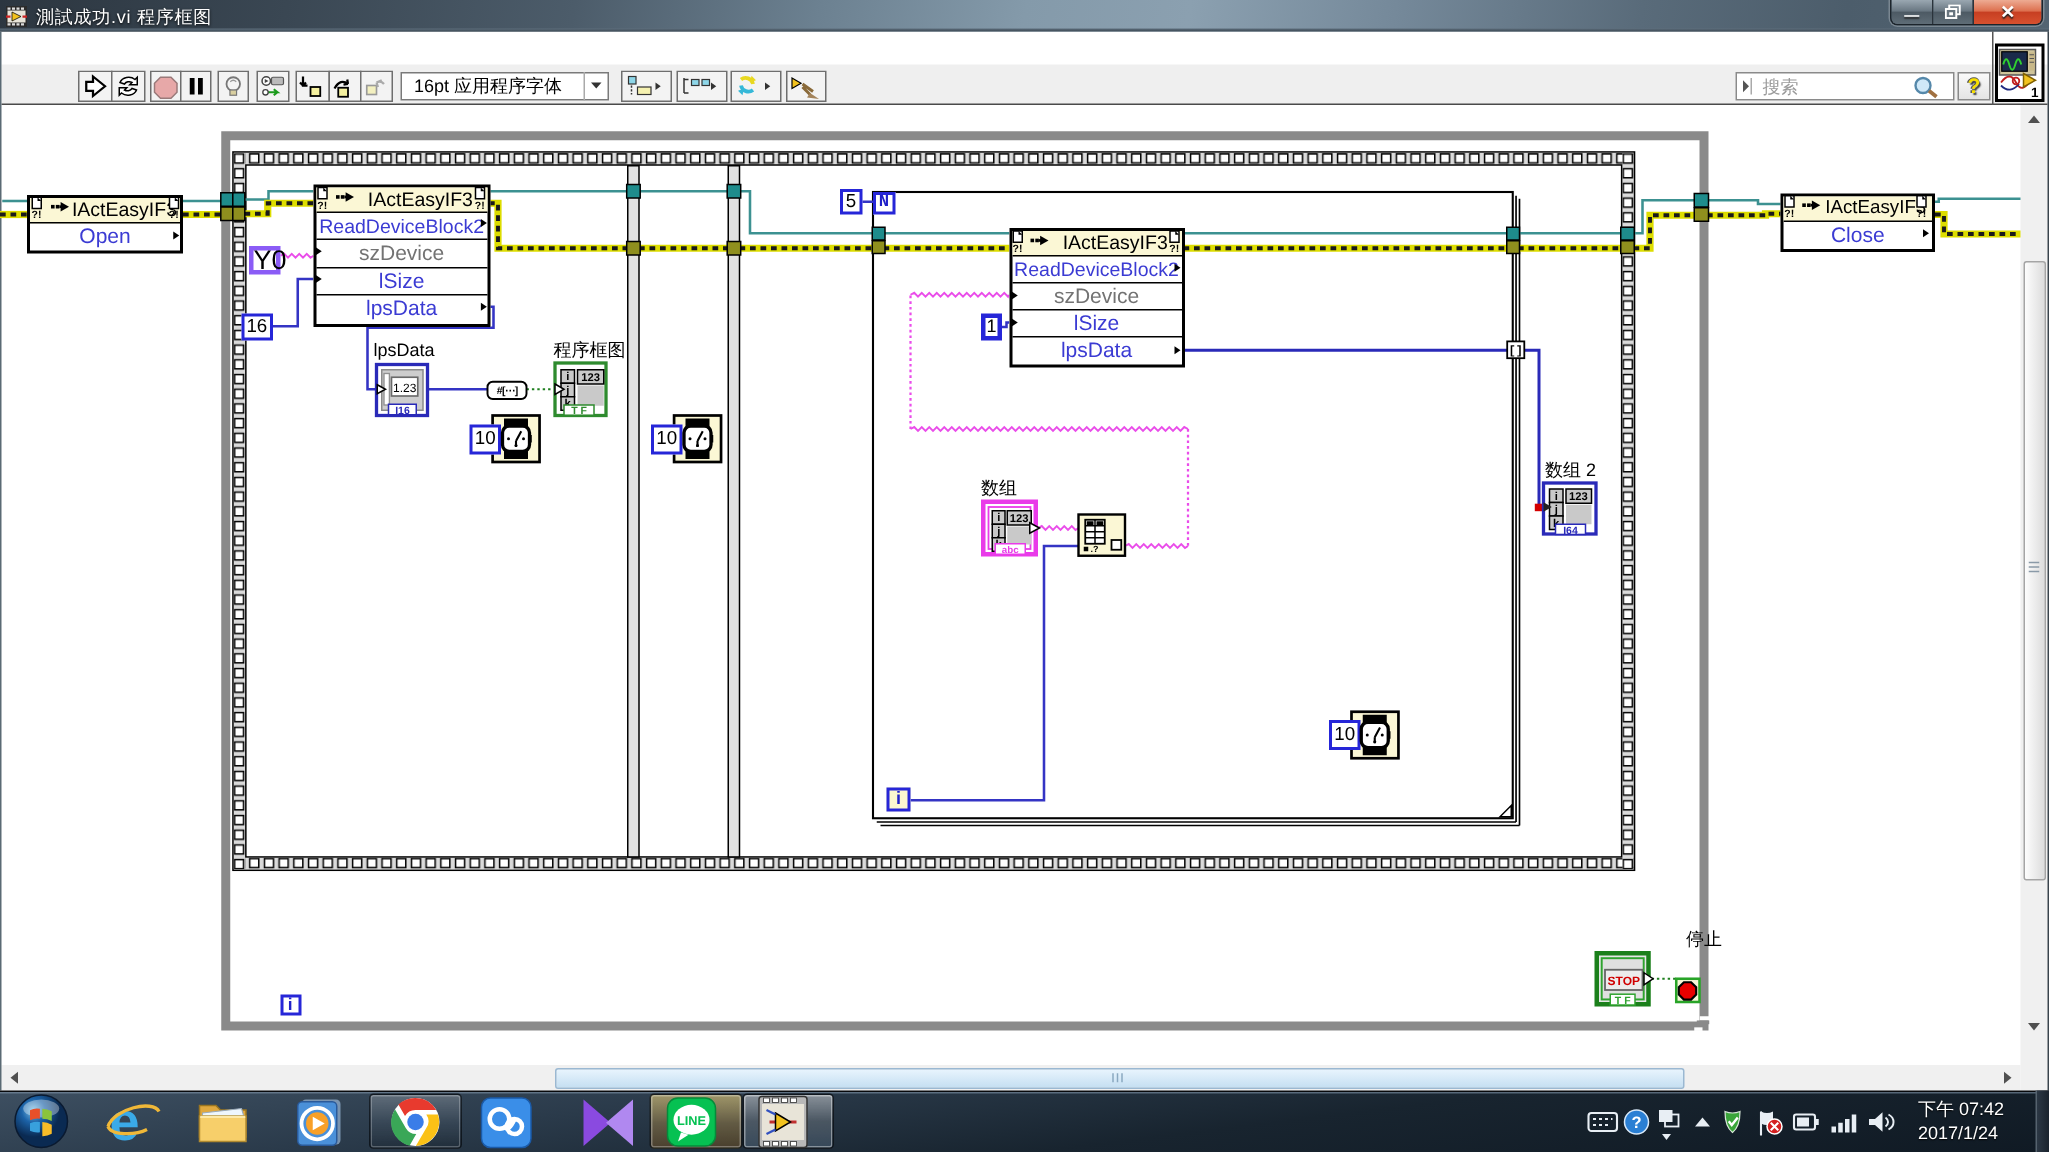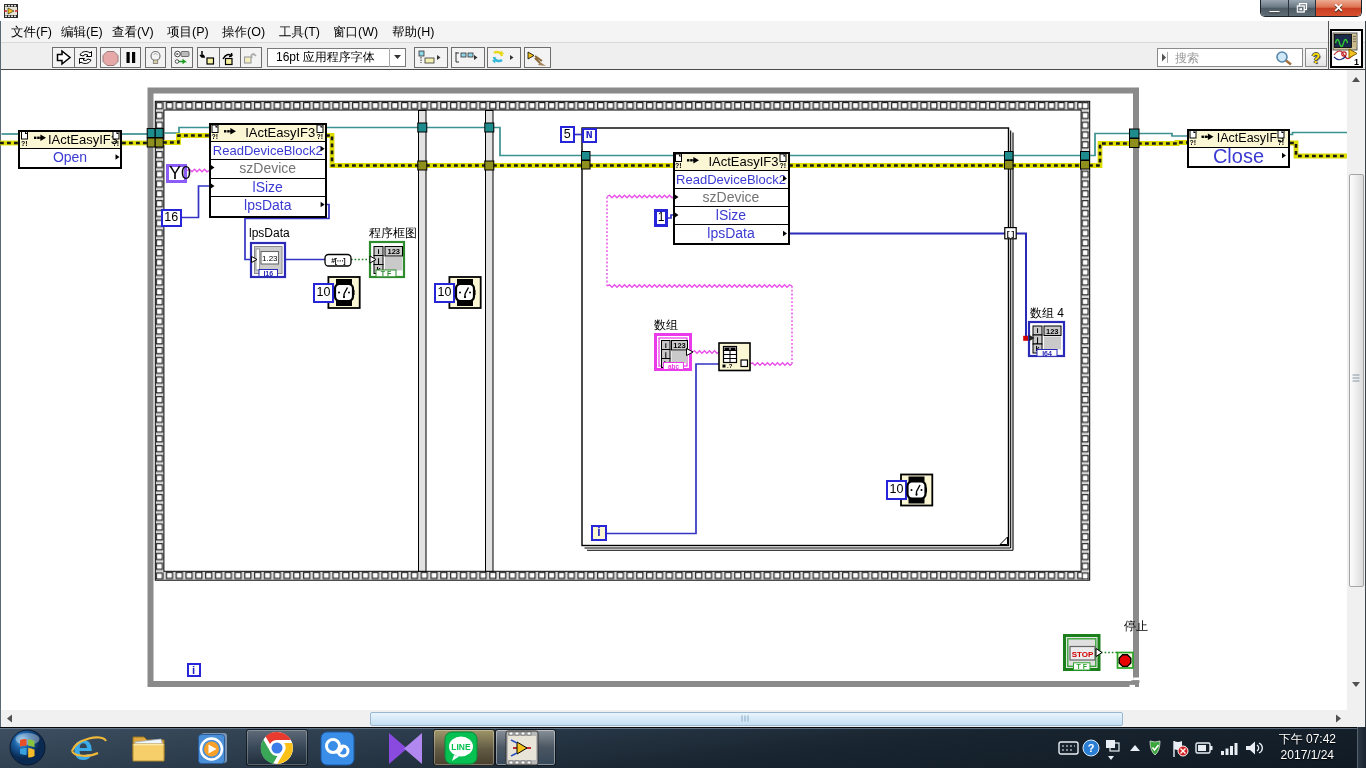--- a/index.html
+++ b/index.html
@@ -56,6 +56,9 @@
 <body>
 <div id="screen">
 
+ <div id="titlebar">
+   <div id="title-text">測試成功.vi 程序框图</div>
+ </div>
  <svg class="abs" style="left:4px;top:4px" width="14" height="14" viewBox="0 0 14 14">
    <rect x="0" y="0" width="14" height="14" fill="#2b2b2b"></rect>
    <rect x="1" y="3" width="12" height="8" fill="#e8e4d8"></rect>

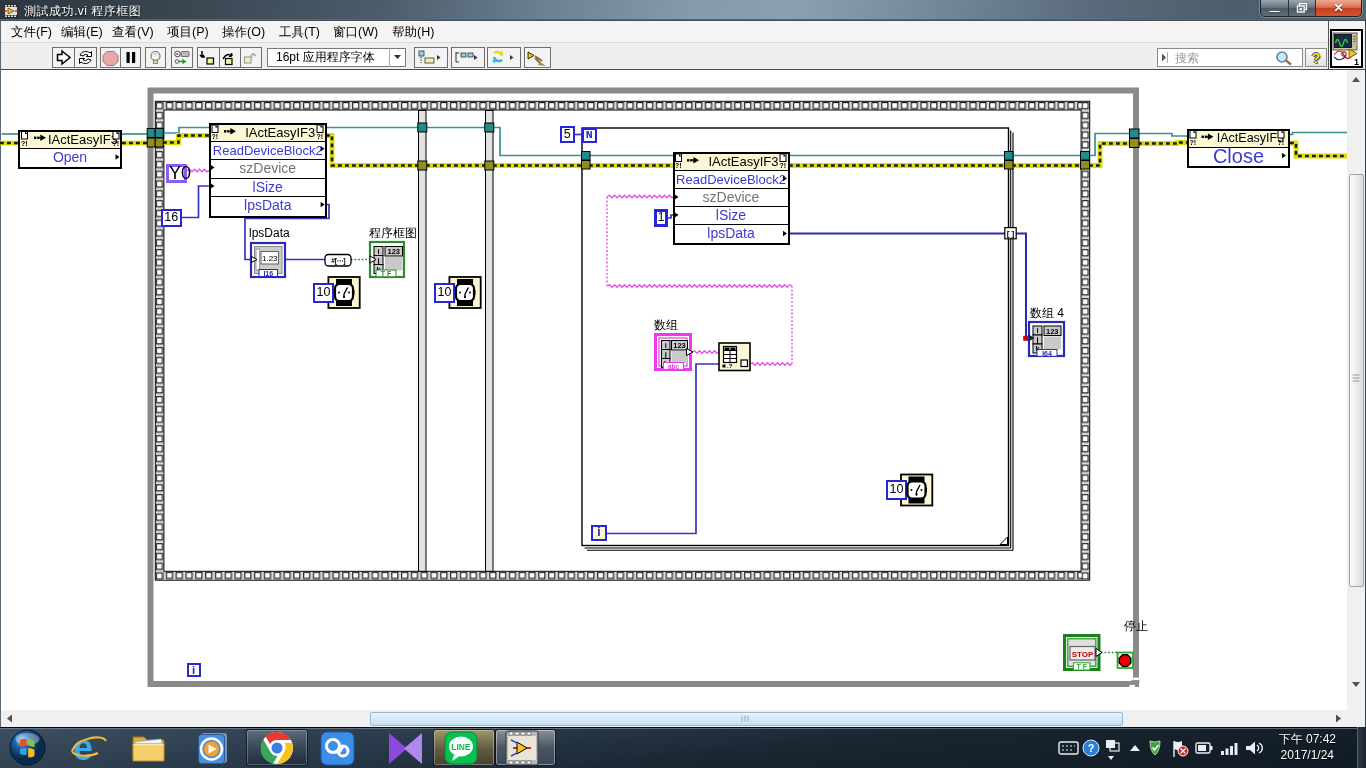--- a/index.html
+++ b/index.html
@@ -89,16 +89,6 @@
       </div>
  </div>
 
- <div id="menubar">
-   <span class="mitem" style="left:10px">文件(F)</span>
-   <span class="mitem" style="left:60px">编辑(E)</span>
-   <span class="mitem" style="left:111px">查看(V)</span>
-   <span class="mitem" style="left:166px">项目(P)</span>
-   <span class="mitem" style="left:221px">操作(O)</span>
-   <span class="mitem" style="left:278px">工具(T)</span>
-   <span class="mitem" style="left:332px">窗口(W)</span>
-   <span class="mitem" style="left:391px">帮助(H)</span>
- </div>
 
  <div id="toolbar"></div>
  <div id="toolbtns">

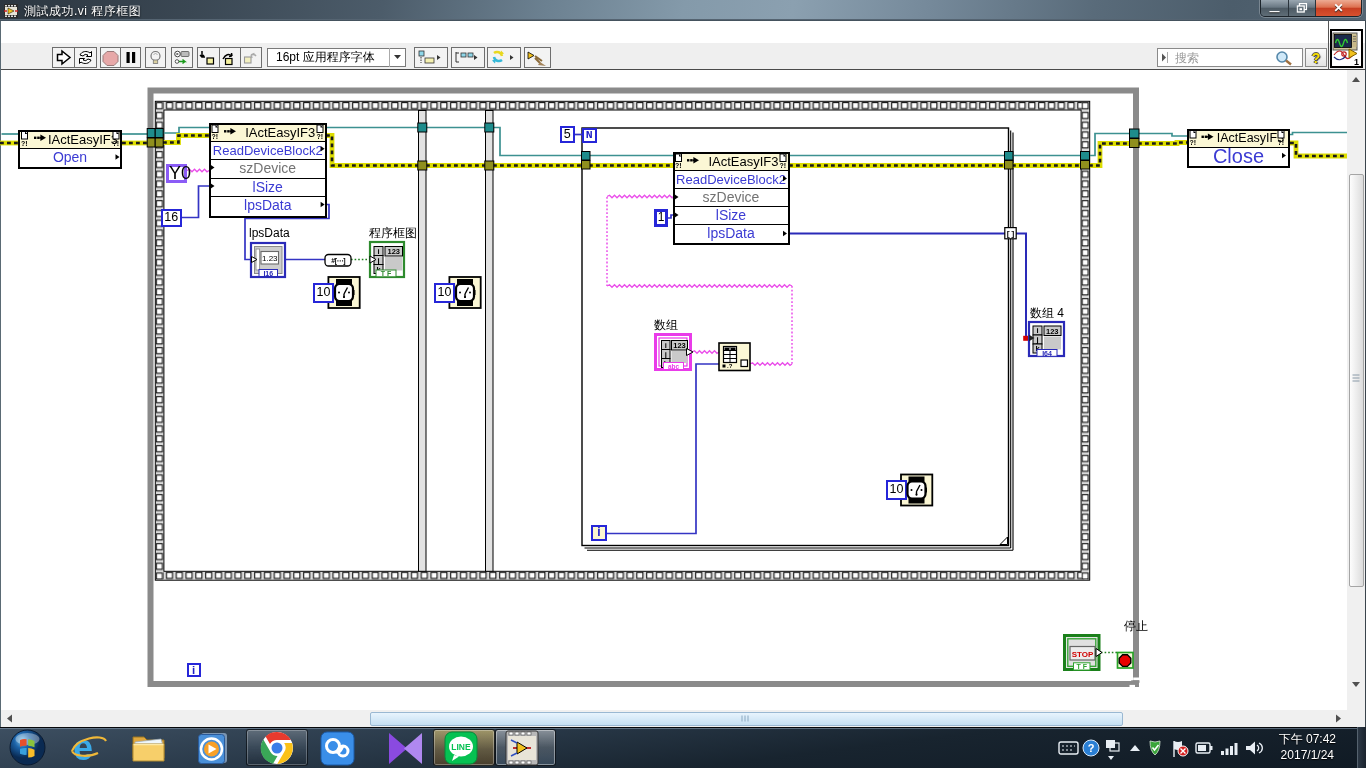--- a/index.html
+++ b/index.html
@@ -378,7 +378,7 @@
 
   <div class="inode" style="left:1187px;top:129px;width:103px">
     <div class="inhead" style="height:16.5px;font-size:12.5px;line-height:15px;padding-left:24px">IActEasyIF3</div>
-    <div class="inrow blue" style="height:18.5px;font-size:20px;line-height:17px">Close</div>
+    <div class="inrow blue" style="height:18.5px;font-size:14px;line-height:17px">Close</div>
   </div>
 
   <div class="numconst" style="left:166px;top:164px;width:21px;height:18.5px;border:3px solid #8b5cf6;font-size:18px;line-height:12px">Y0</div>

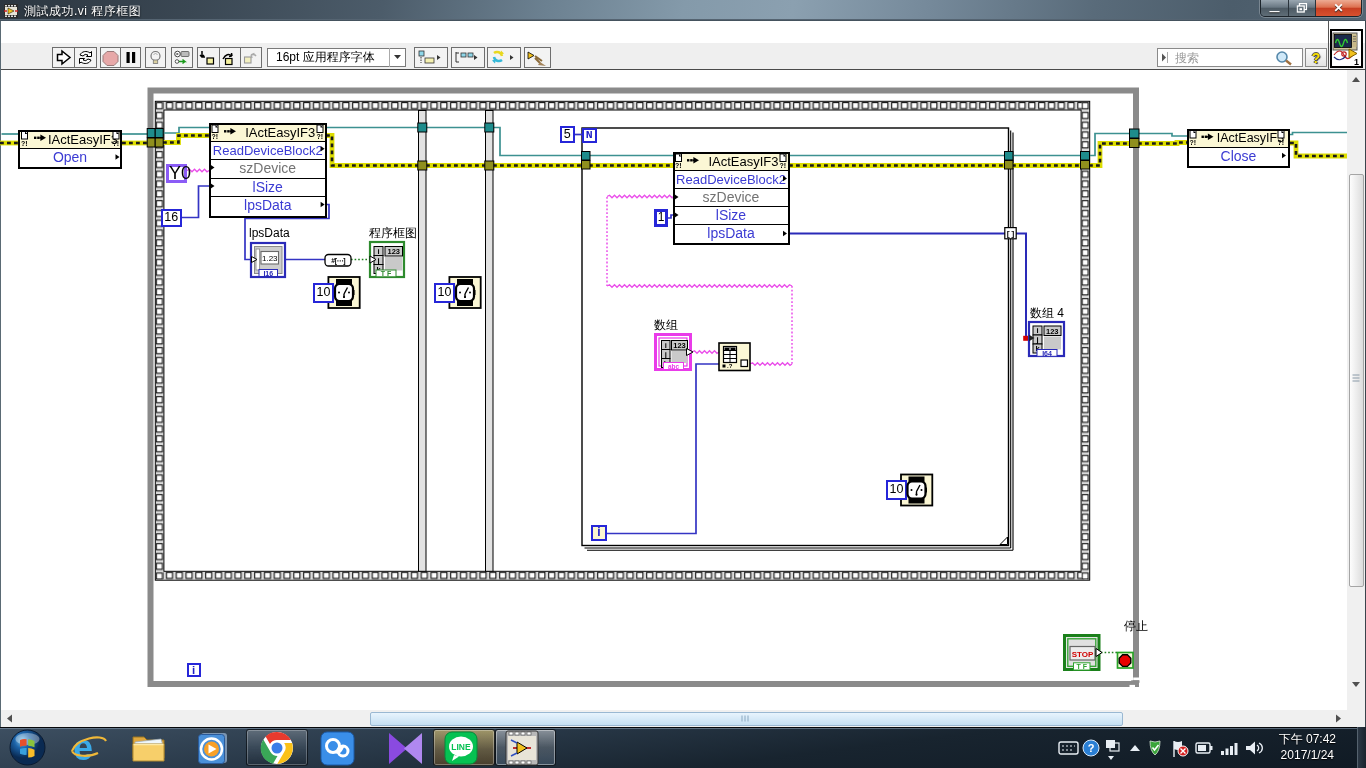--- a/index.html
+++ b/index.html
@@ -396,7 +396,7 @@
   <div class="lvlabel" style="left:249px;top:226px">lpsData</div>
   <div class="lvlabel" style="left:369px;top:225px">程序框图</div>
   <div class="lvlabel" style="left:654px;top:317px">数组</div>
-  <div class="lvlabel" style="left:1030px;top:305px">数组 4</div>
+  <div class="lvlabel" style="left:1030px;top:305px">数组 2</div>
   <div class="lvlabel" style="left:1124px;top:617.5px">停止</div>
  </div>
  <svg id="icons" class="abs" style="left:0;top:0;z-index:4" width="1366" height="727" viewBox="0 0 1366 727">

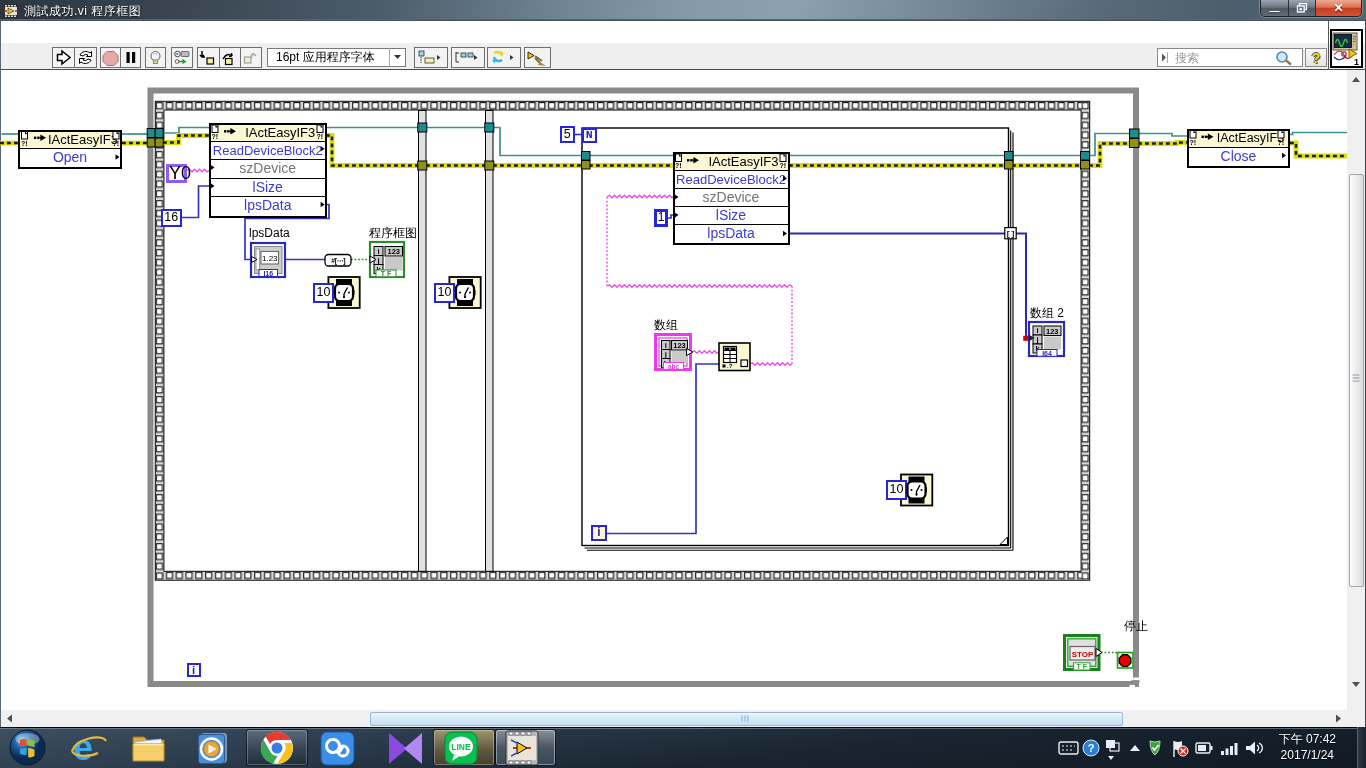--- a/index.html
+++ b/index.html
@@ -42,7 +42,7 @@
 background:linear-gradient(173deg,#3d4f61 0%,#2a3a4a 30%,#18242f 60%,#101a24 100%);border-top:1px solid #07090c}
 #taskbar:before{content:"";position:absolute;left:0;top:0;width:100%;height:1px;background:rgba(130,150,170,.6)}
 .tkbtn{position:absolute;top:729px;height:37px;border-radius:3px;z-index:9}
-#clock{position:absolute;right:30px;top:731px;z-index:10;color:#fff;font-size:12px;text-align:center;line-height:16px;text-shadow:0 1px 1px #000}
+#clock{position:absolute;right:30px;top:731px;z-index:10;color:#fff;font-size:12px;line-height:16px;text-shadow:0 1px 1px #000}
 #showdesk{position:absolute;right:0;top:727px;width:9px;height:41px;z-index:10;background:linear-gradient(90deg,#2c3845,#1a232d);border-left:1px solid #55626e}
 
 .lvlabel{position:absolute;font-size:12px;color:#000;white-space:nowrap}

